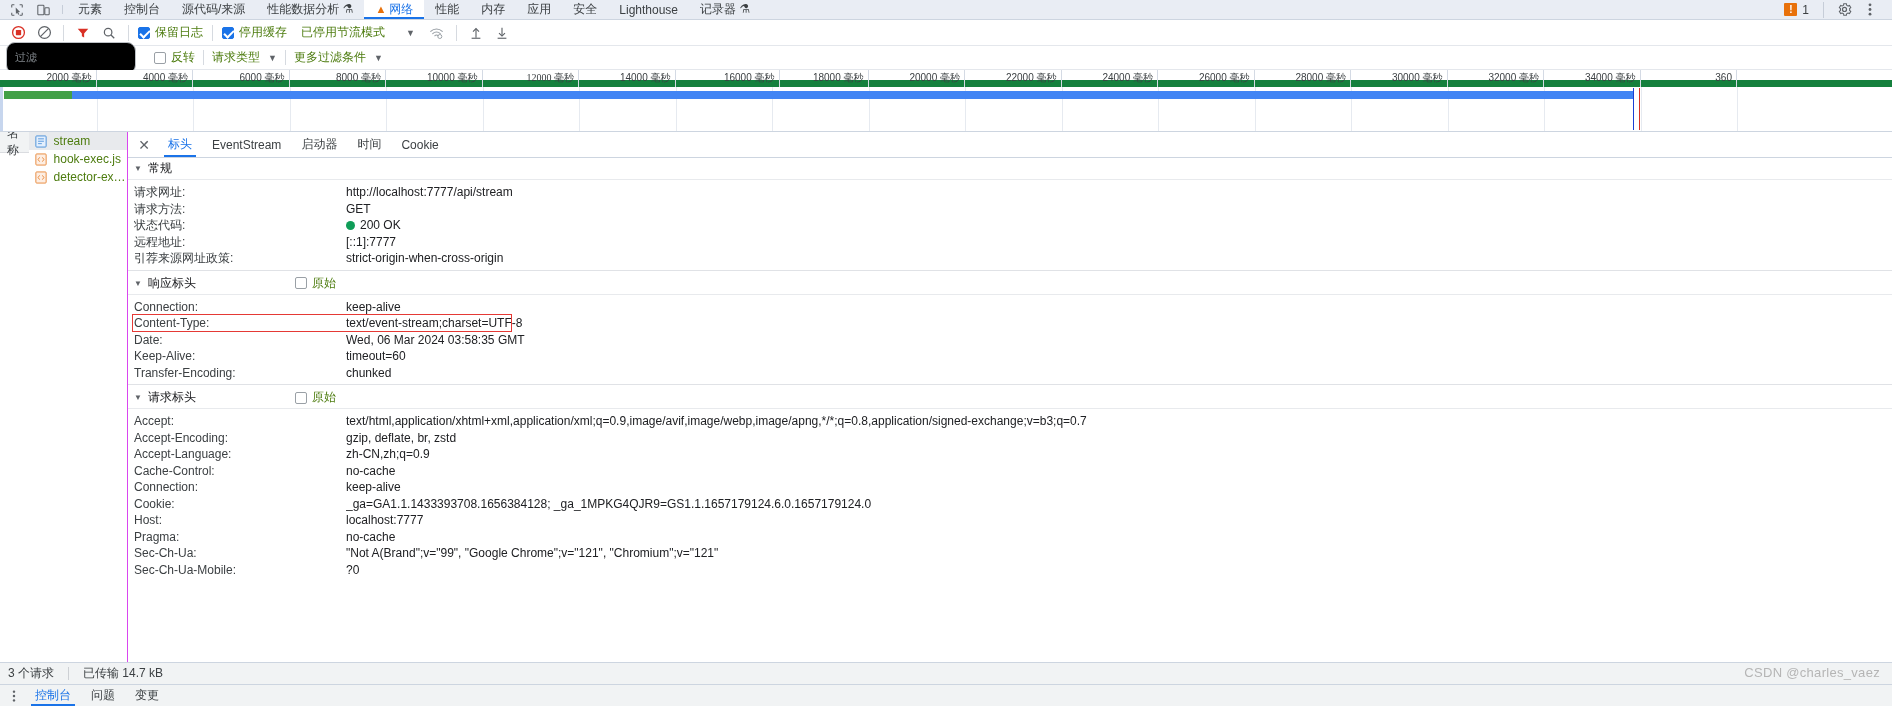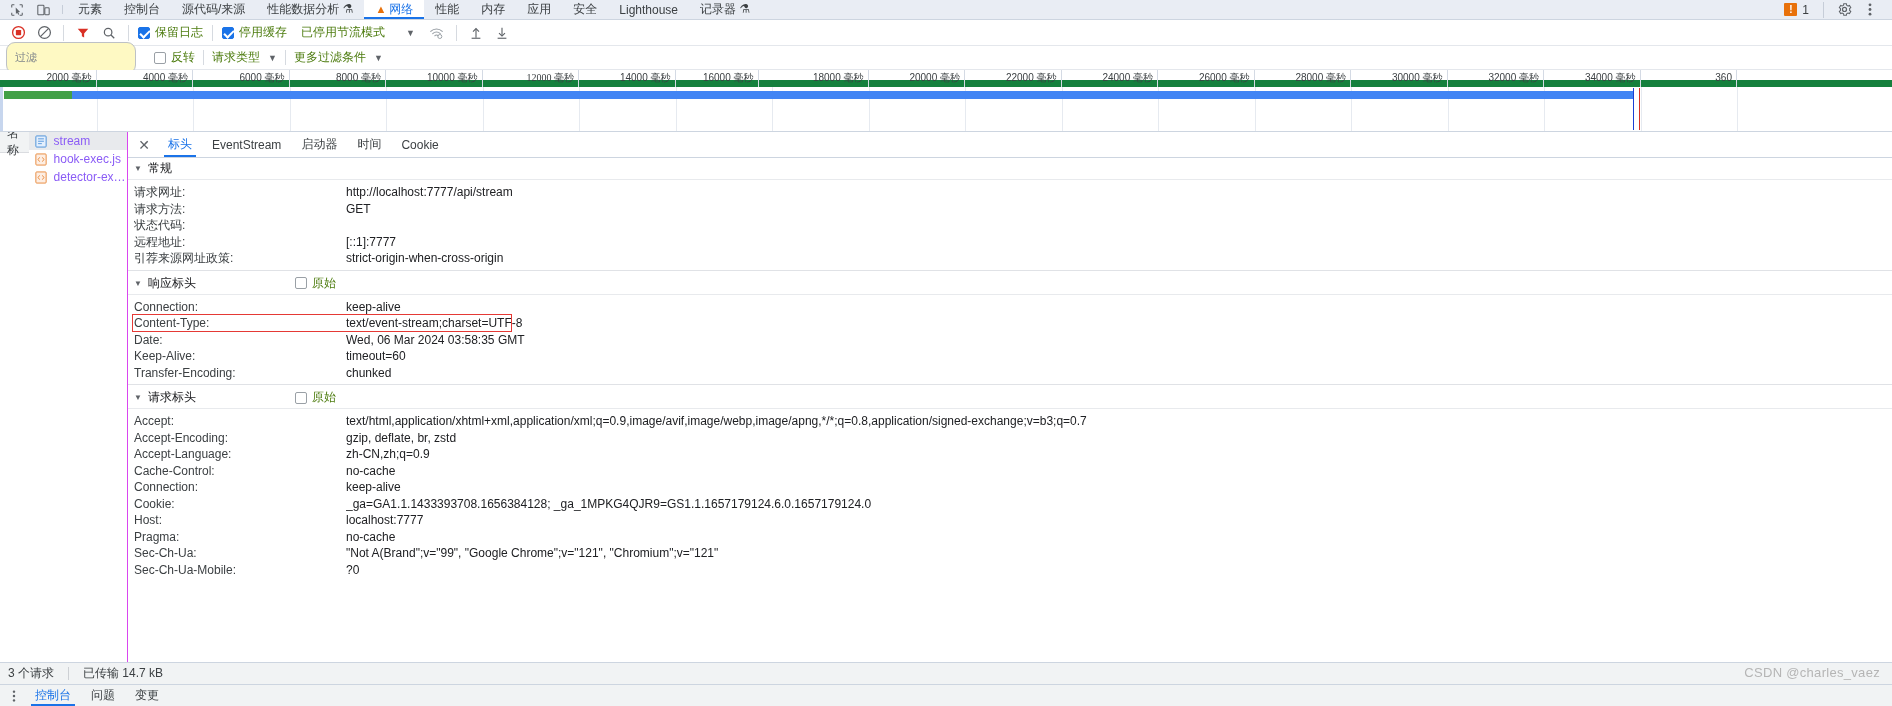--- a/index.html
+++ b/index.html
@@ -98,7 +98,7 @@
     width: 130px; height: 32px;
     border: 1px solid #bdc1c6; border-radius: 9px;
     font-size: 11px; color: #80868b; padding: 0 8px;
-    display: flex; align-items: center; background: #fef9c3;
+    display: flex; align-items: center; background: #000000;
     font-family: "Liberation Sans", sans-serif;
   }
   .f-sep { width: 1px; height: 15px; background: #d6dae0; }

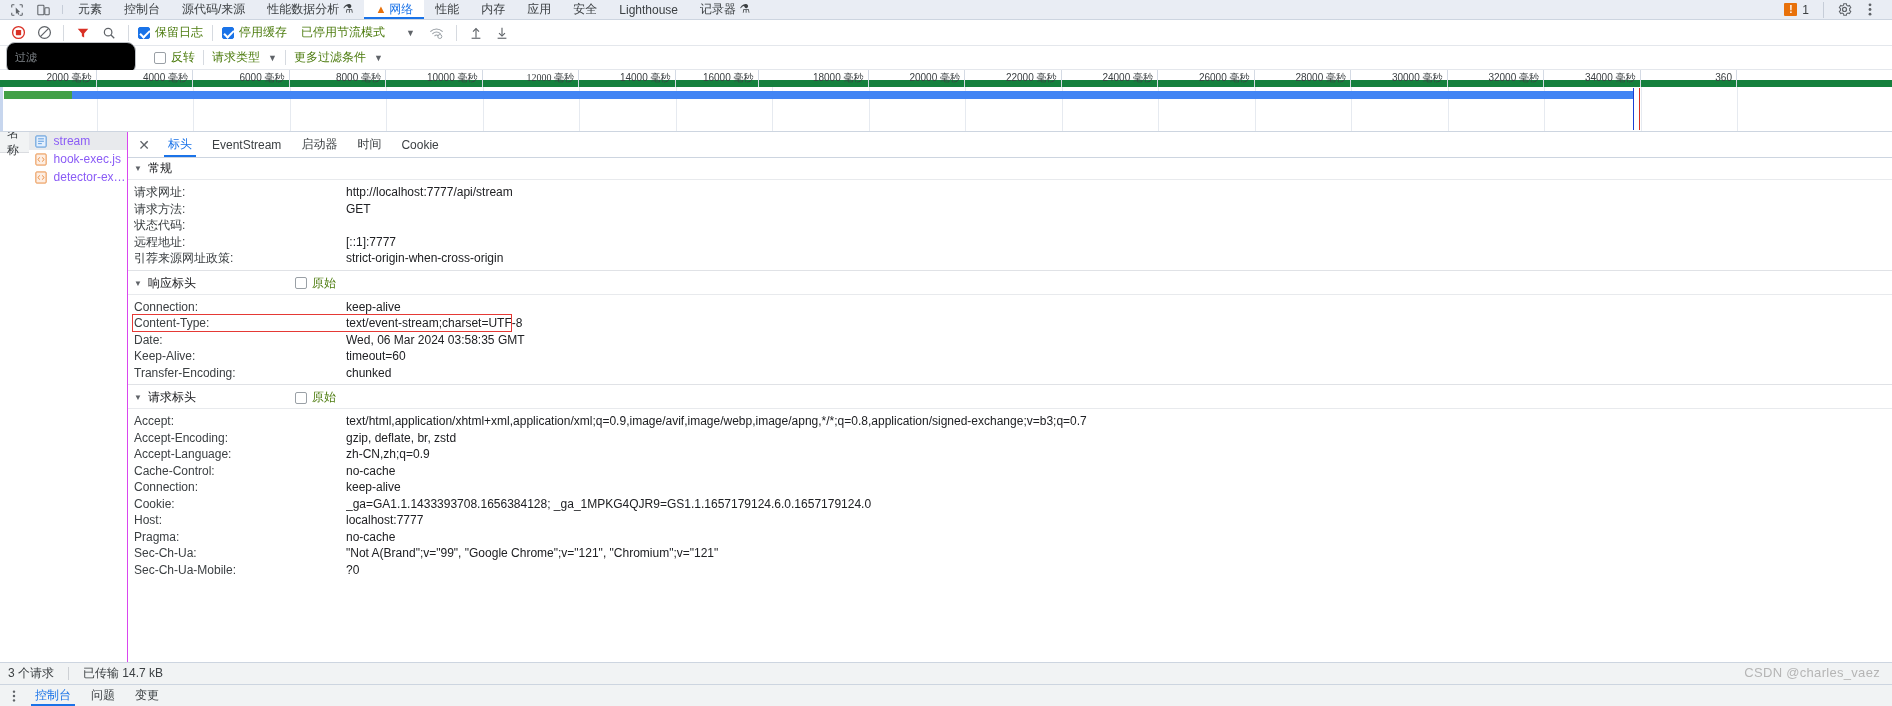--- a/index.html
+++ b/index.html
@@ -364,7 +364,7 @@
         <div class="tick" style="left: 386px; width: 96.5px;">10000 毫秒</div>
         <div class="tick" style="left: 482.5px; width: 96.5px; font-family: Liberation Serif, serif;">12000 毫秒</div>
         <div class="tick" style="left: 579px; width: 96.5px;">14000 毫秒</div>
-        <div class="tick" style="left: 662px; width: 96.5px;">16000 毫秒</div>
+        <div class="tick" style="left: 683px; width: 96.5px;">16000 毫秒</div>
         <div class="tick" style="left: 772px; width: 96.5px;">18000 毫秒</div>
         <div class="tick" style="left: 868.5px; width: 96.5px;">20000 毫秒</div>
         <div class="tick" style="left: 965px; width: 96.5px;">22000 毫秒</div>

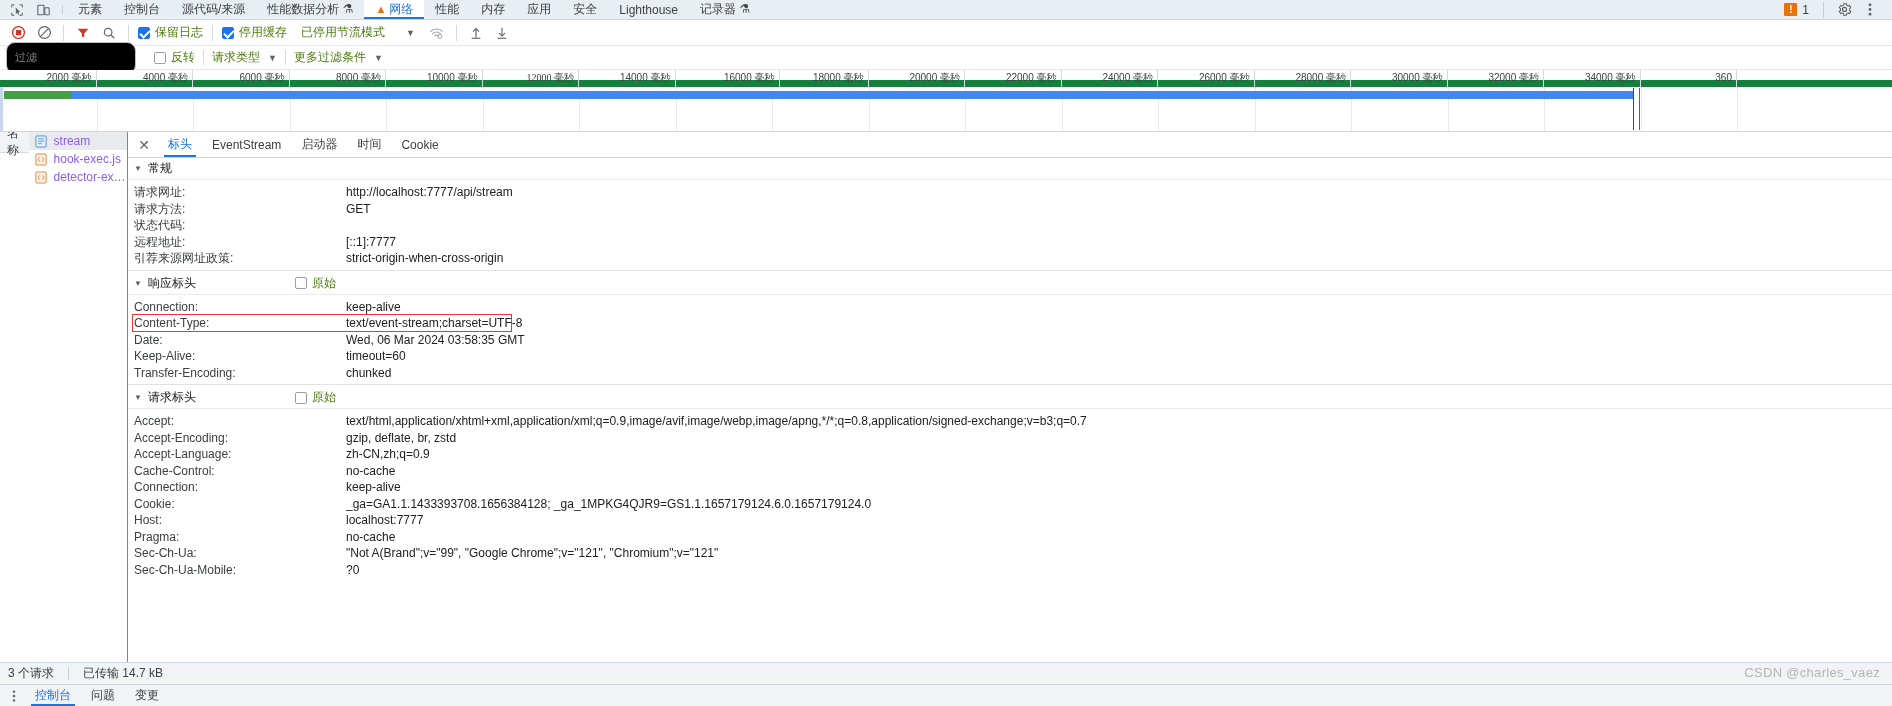--- a/index.html
+++ b/index.html
@@ -129,7 +129,7 @@
   .req-list { width: 128px; flex: 0 0 128px; border-right: 1px solid #d946ef; background: #fff; display: flex; flex-direction: row; }
   .req-head { height: 21px; background: #f1f3f4; border-bottom: 1px solid #dadce0; display: flex; align-items: center; padding-left: 7px; font-size: 12px; color: #3c4043; }
   .req-rows { flex: 1 1 auto; overflow: hidden; }
-  .req-row { height: 18px; display: flex; align-items: center; gap: 6px; padding-left: 6px; font-size: 12px; color: #8b5cf6; cursor: pointer; }
+  .req-row { height: 18px; display: flex; align-items: center; gap: 6px; padding-left: 6px; font-size: 12px; color: #4d7c0f; cursor: pointer; }
   .req-row.selected { background: #e8eaed; }
   .ficon { width: 13px; height: 13px; flex: 0 0 13px; display: flex; align-items: center; justify-content: center; }
   .ficon svg { display: block; }

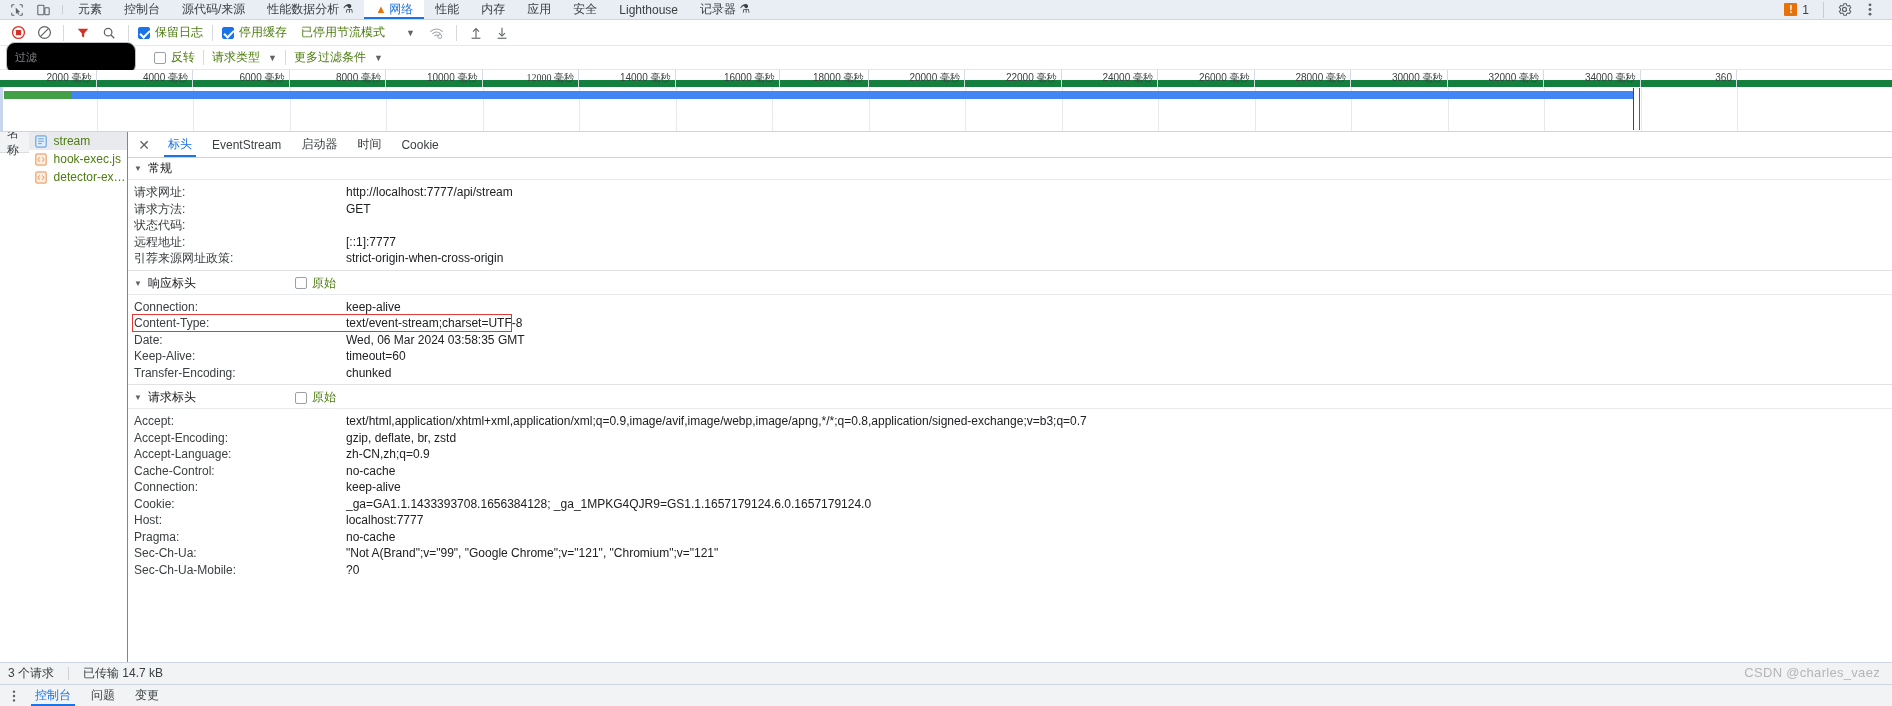--- a/index.html
+++ b/index.html
@@ -478,6 +478,7 @@
           </div>
           <div class="hrow">
             <span class="hk">状态代码:</span>
+            <span class="hv"><span class="status-dot"></span><span>200 OK</span></span>
           </div>
           <div class="hrow">
             <span class="hk">远程地址:</span>

